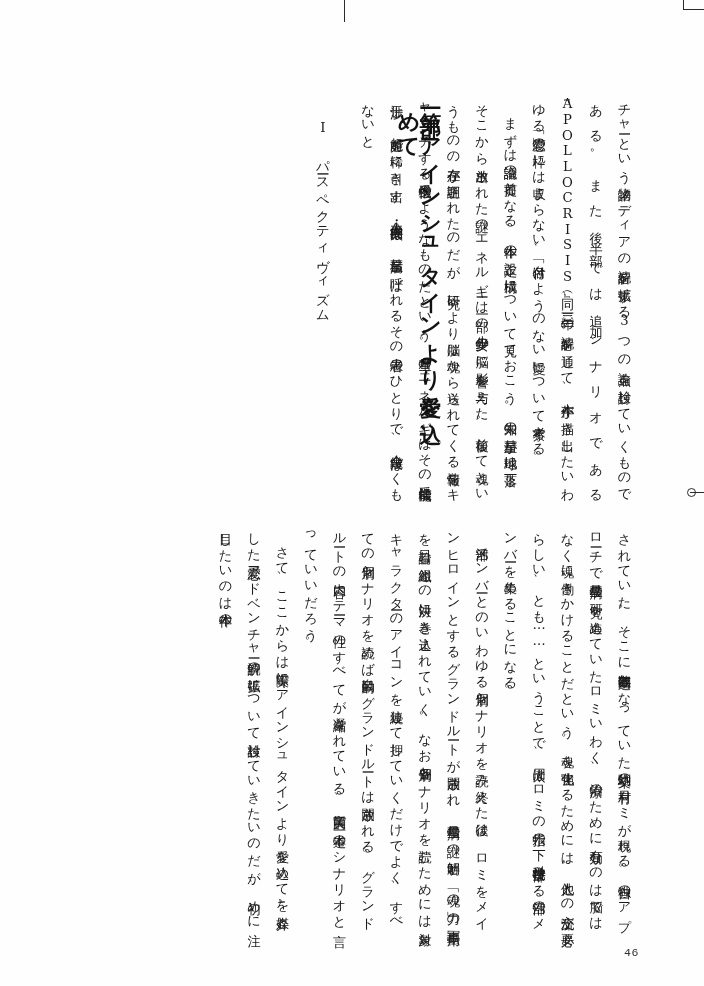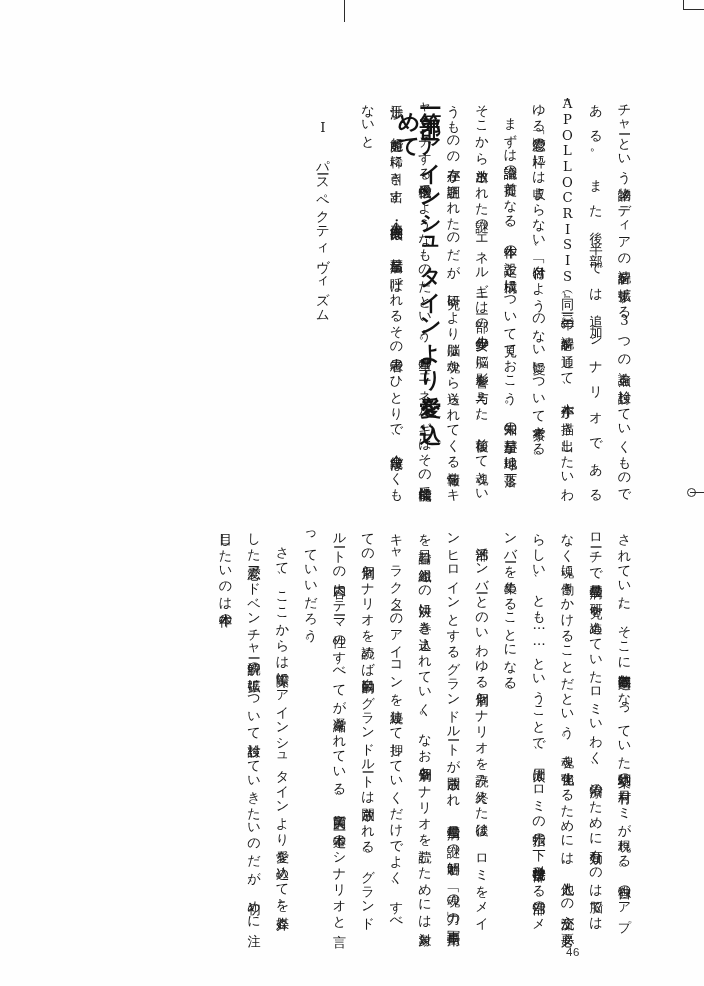--- a/index.html
+++ b/index.html
@@ -117,9 +117,9 @@
   
   .folio {
     position: absolute;
-    left: 566px;
+    left: 624px;
     top: 946px;
-    font-family: Liberation Sans, sans-serif;
+    font-family: Liberation Mono, monospace;
     font-size: 11.5px;
     letter-spacing: 0.6px;
     color: #333;

